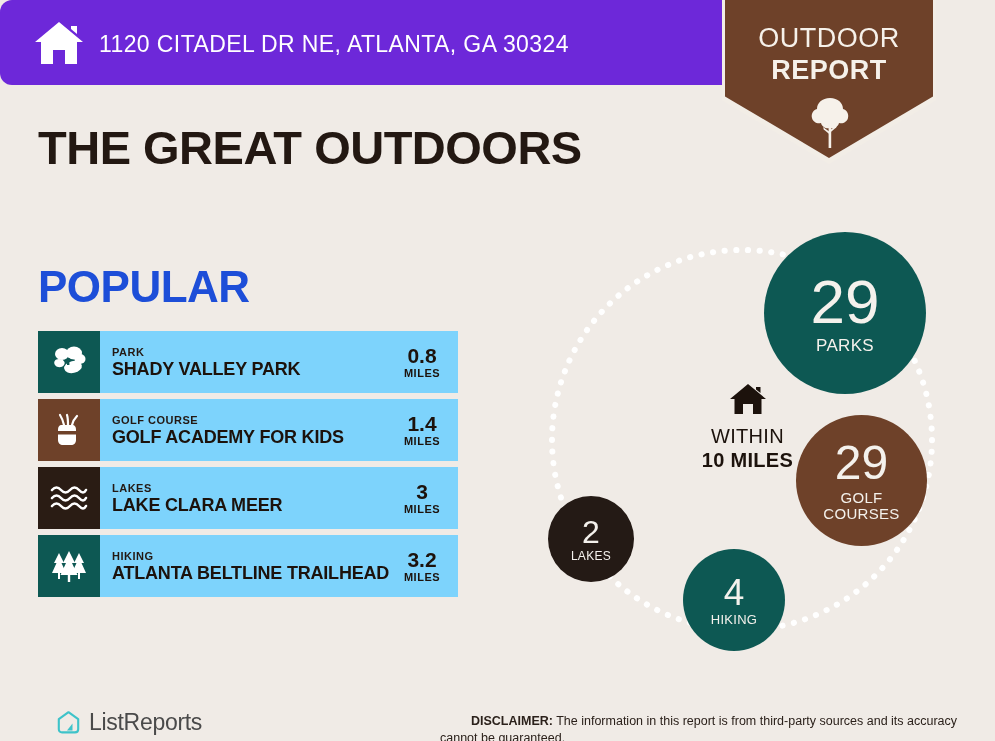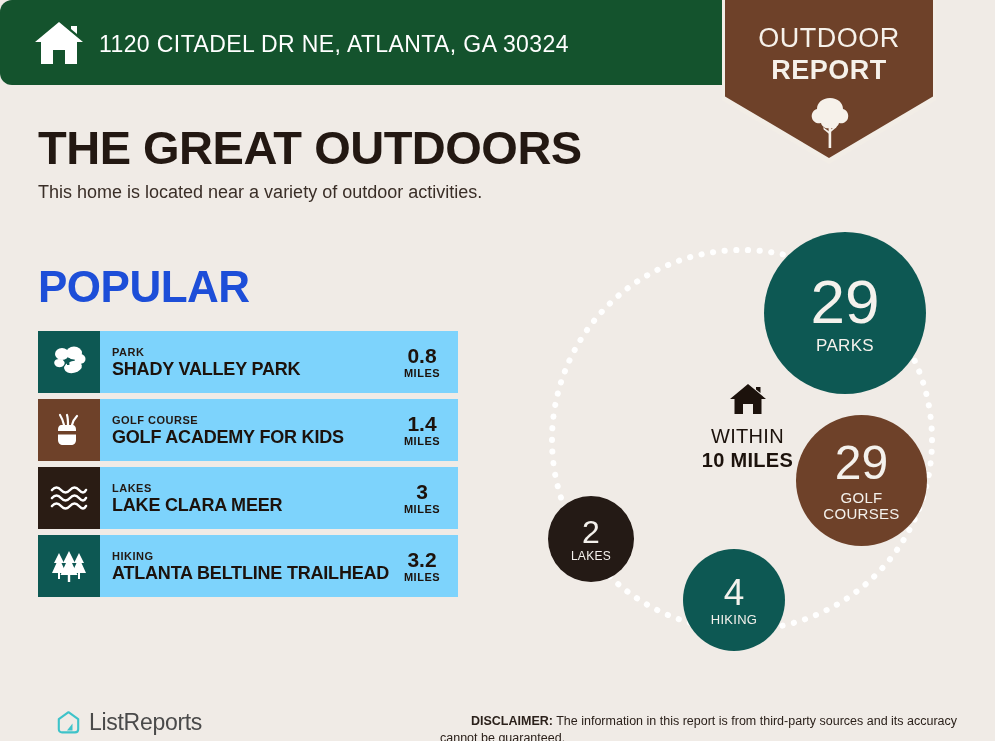--- a/index.html
+++ b/index.html
@@ -25,7 +25,7 @@
     position: absolute;
     left: 0; top: 0;
     width: 789px; height: 85px;
-    background: #14532d;
+    background: #6d28d9;
     border-radius: 12px;
   }
   .header-house {

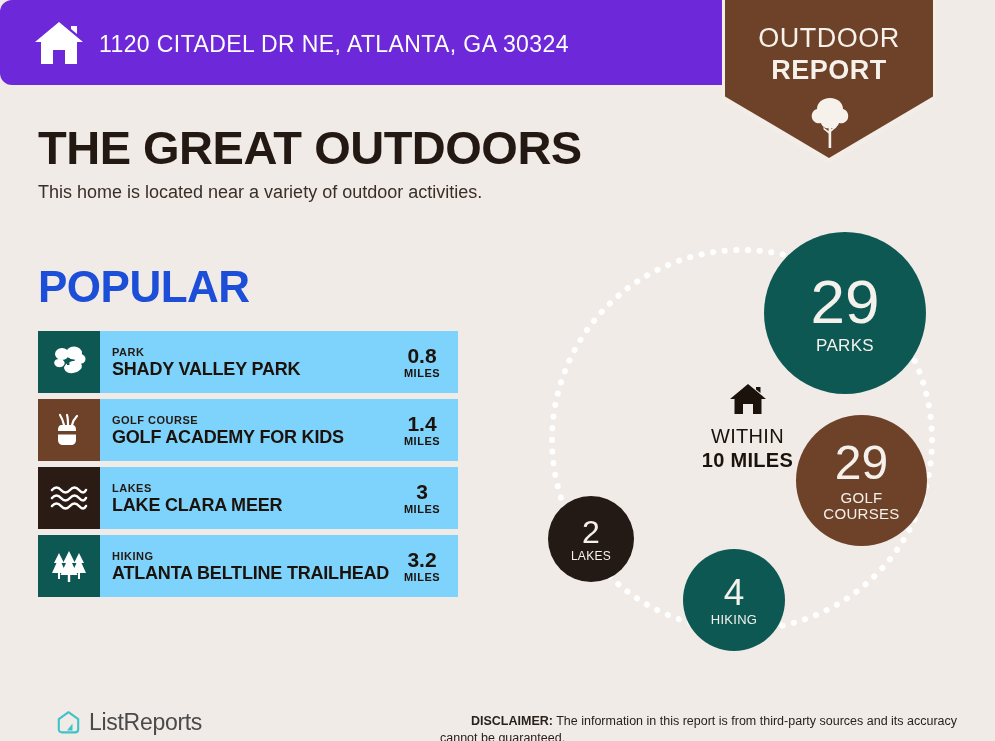--- a/index.html
+++ b/index.html
@@ -275,7 +275,6 @@
   </div>
 
   <div class="main-title">THE GREAT OUTDOORS</div>
-  <div class="subtitle">This home is located near a variety of outdoor activities.</div>
   <div class="section-title">POPULAR</div>
 
   <div class="poi-list">

